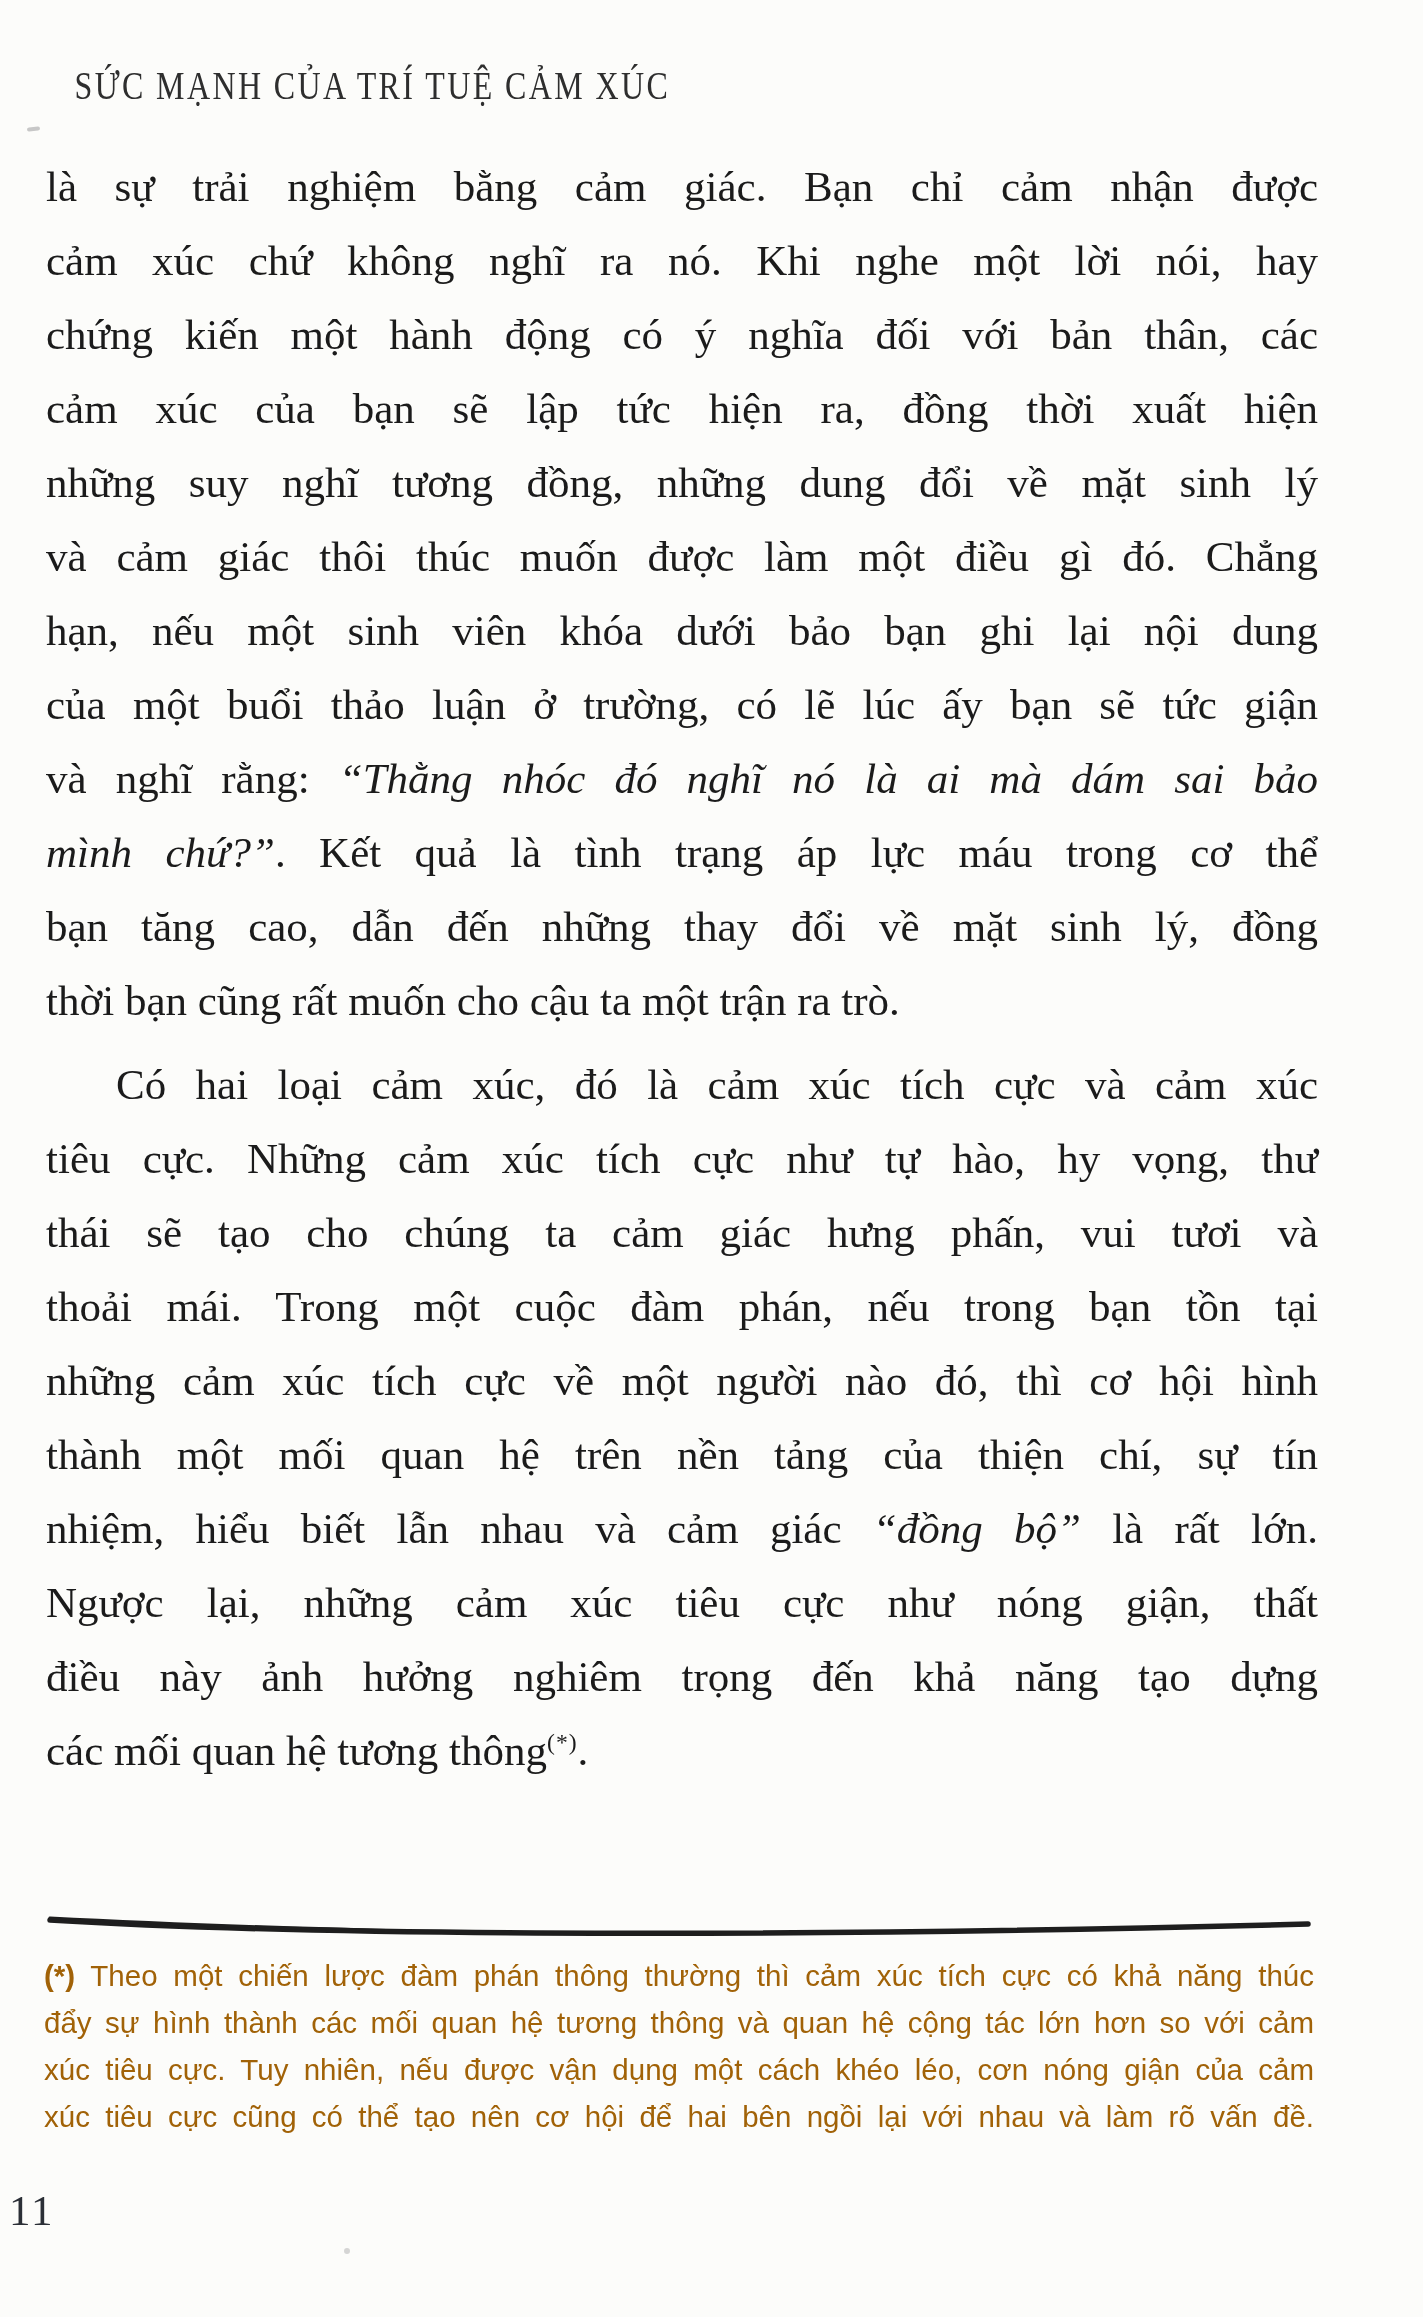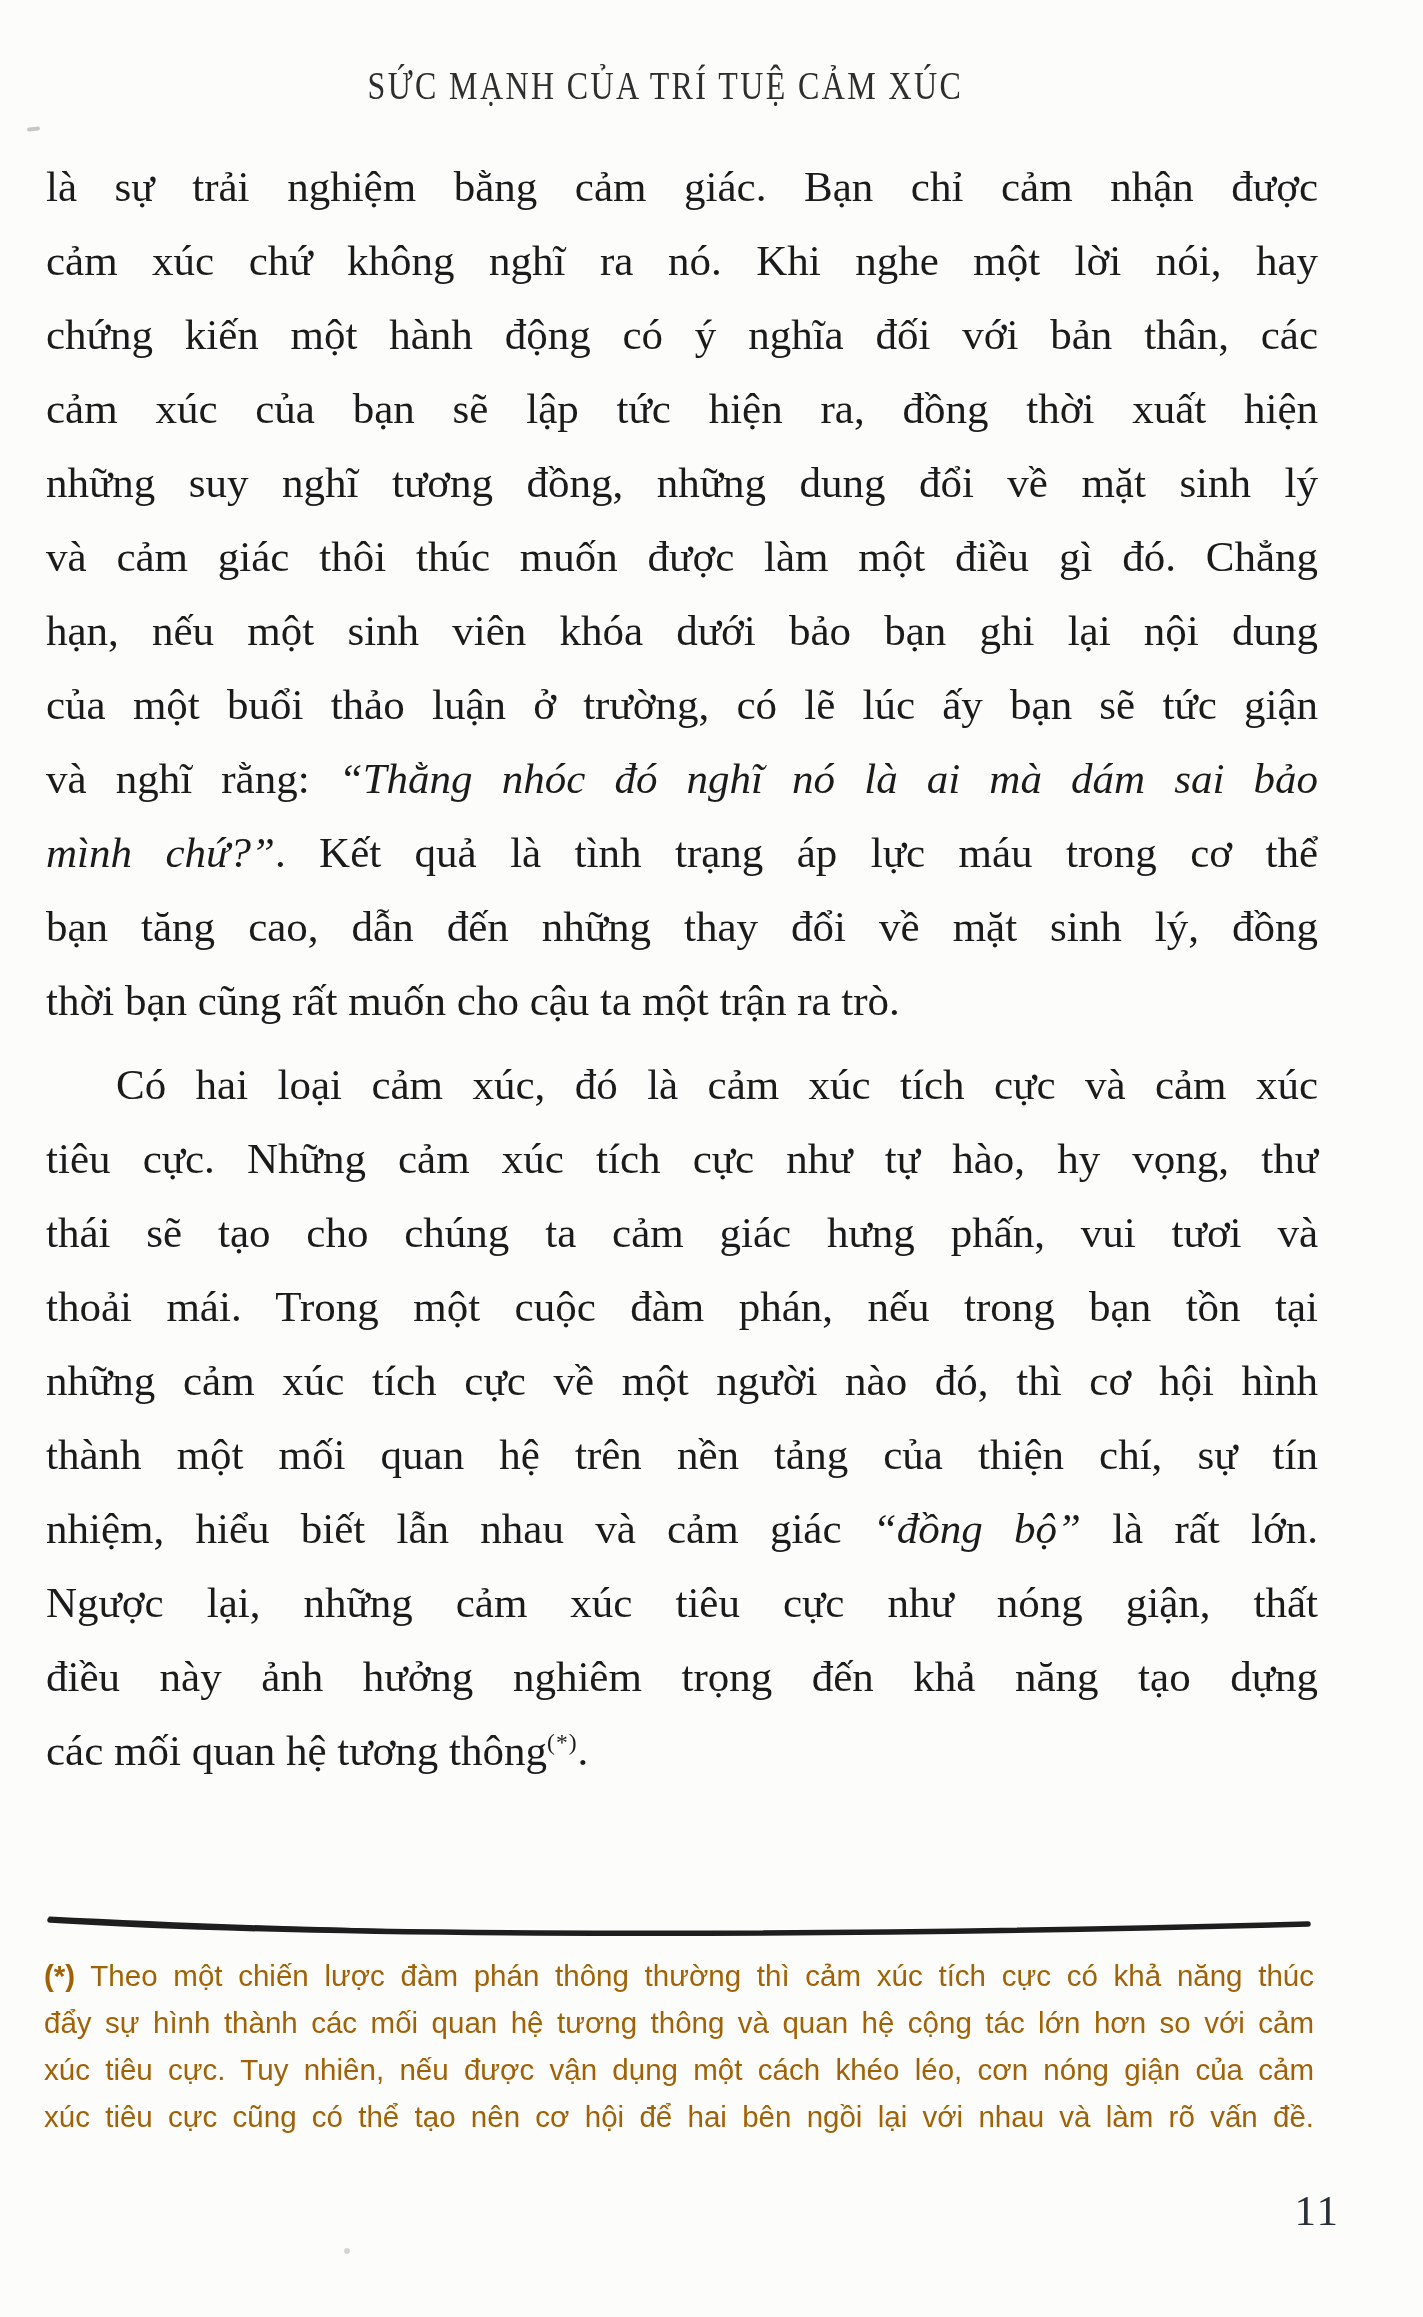--- a/index.html
+++ b/index.html
@@ -15,7 +15,7 @@
   .running-header {
     position: absolute;
     top: 62px; left: 0; width: 1330px;
-    text-align: center;
+    text-align: left;
     color: #2e2e2e;
     font-size: 40px;
     line-height: 48px;

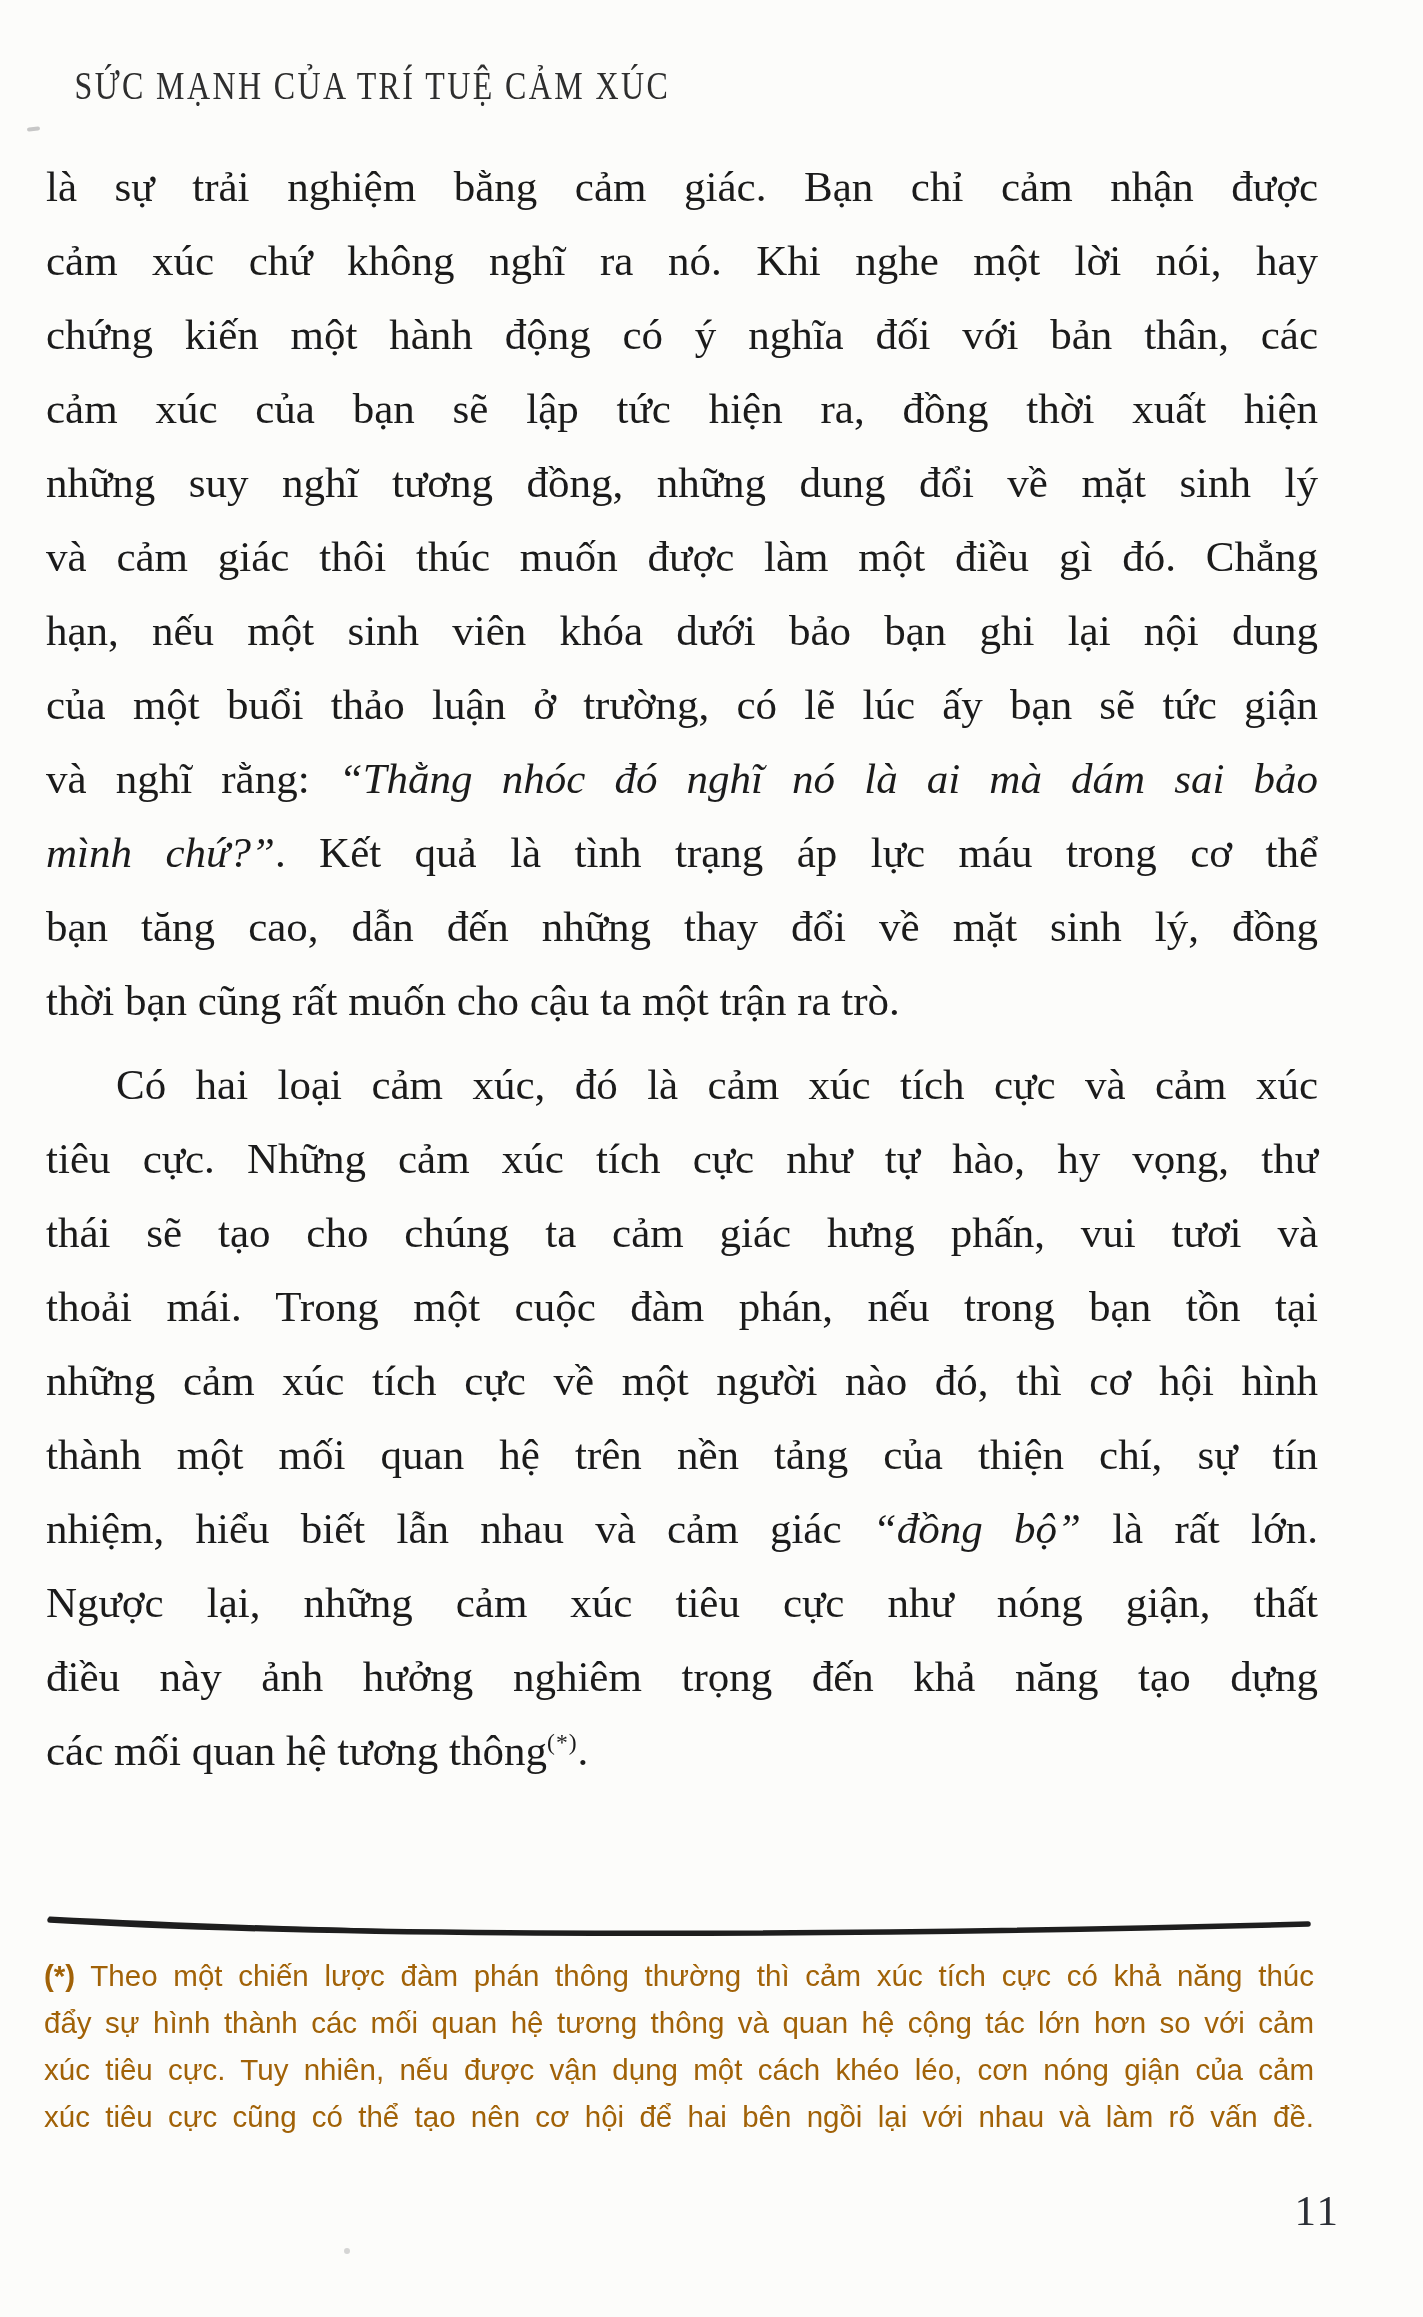--- a/index.html
+++ b/index.html
@@ -68,10 +68,11 @@
   .page-number {
     position: absolute;
     top: 2186px; left: 0; width: 1340px;
-    text-align: right;
+    text-align: left;
     font-size: 43px;
     color: #2b2f36;
     letter-spacing: 2px;
+    padding-left: 9px;
   }
 
   

